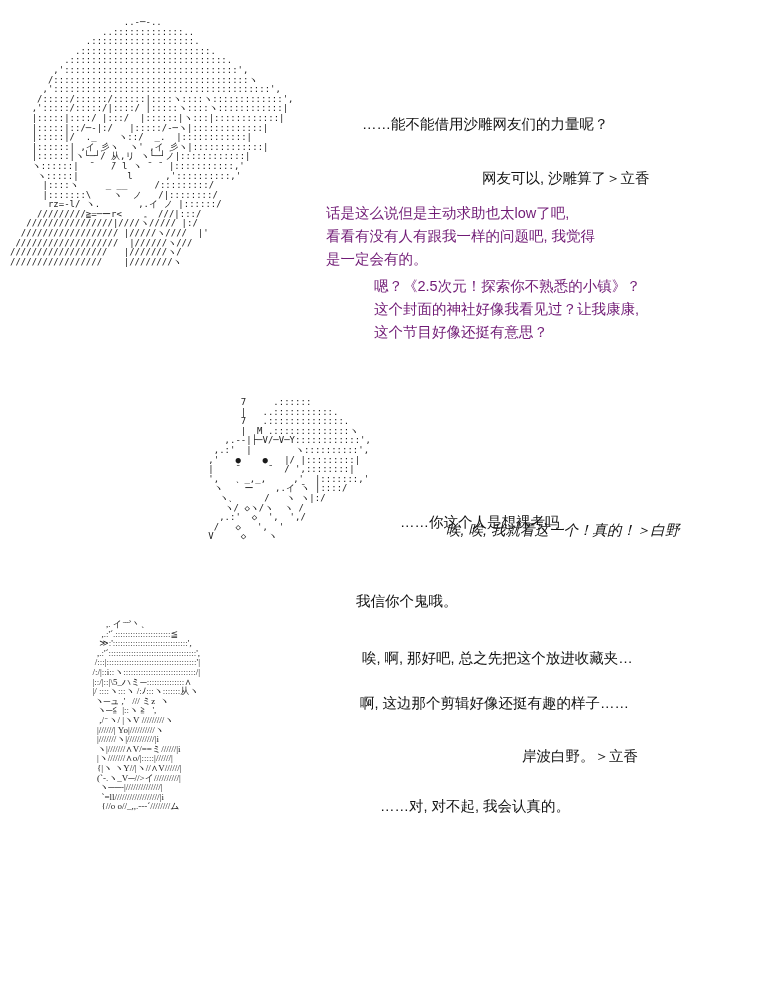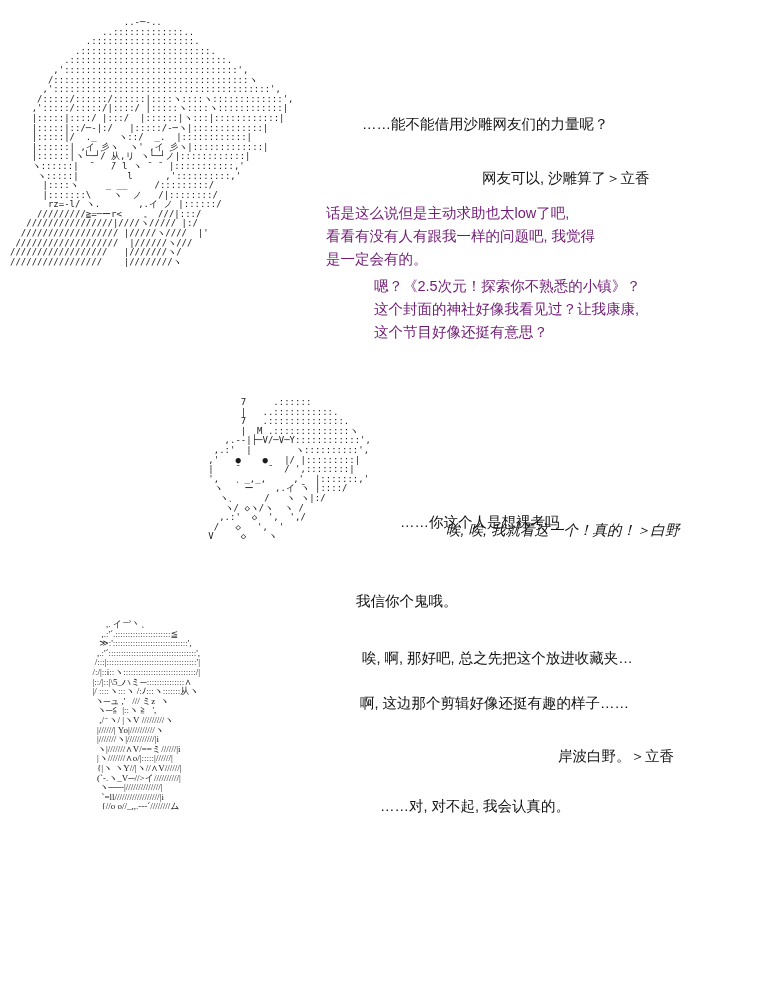--- a/index.html
+++ b/index.html
@@ -128,7 +128,7 @@
       {//o o//_,,.--‐´////////ム</div>
     <div class="line" style="left:362px; top:647px;">唉, 啊, 那好吧, 总之先把这个放进收藏夹…</div>
     <div class="line" style="left:360px; top:692px;">啊, 这边那个剪辑好像还挺有趣的样子……</div>
-    <div class="line" style="left:558px; top:745px;">岸波白野。＞立香</div>
+    <div class="line" style="left:522px; top:745px;">岸波白野。＞立香</div>
     <div class="line" style="left:380px; top:795px;">……对, 对不起, 我会认真的。</div>
   </div>
 

